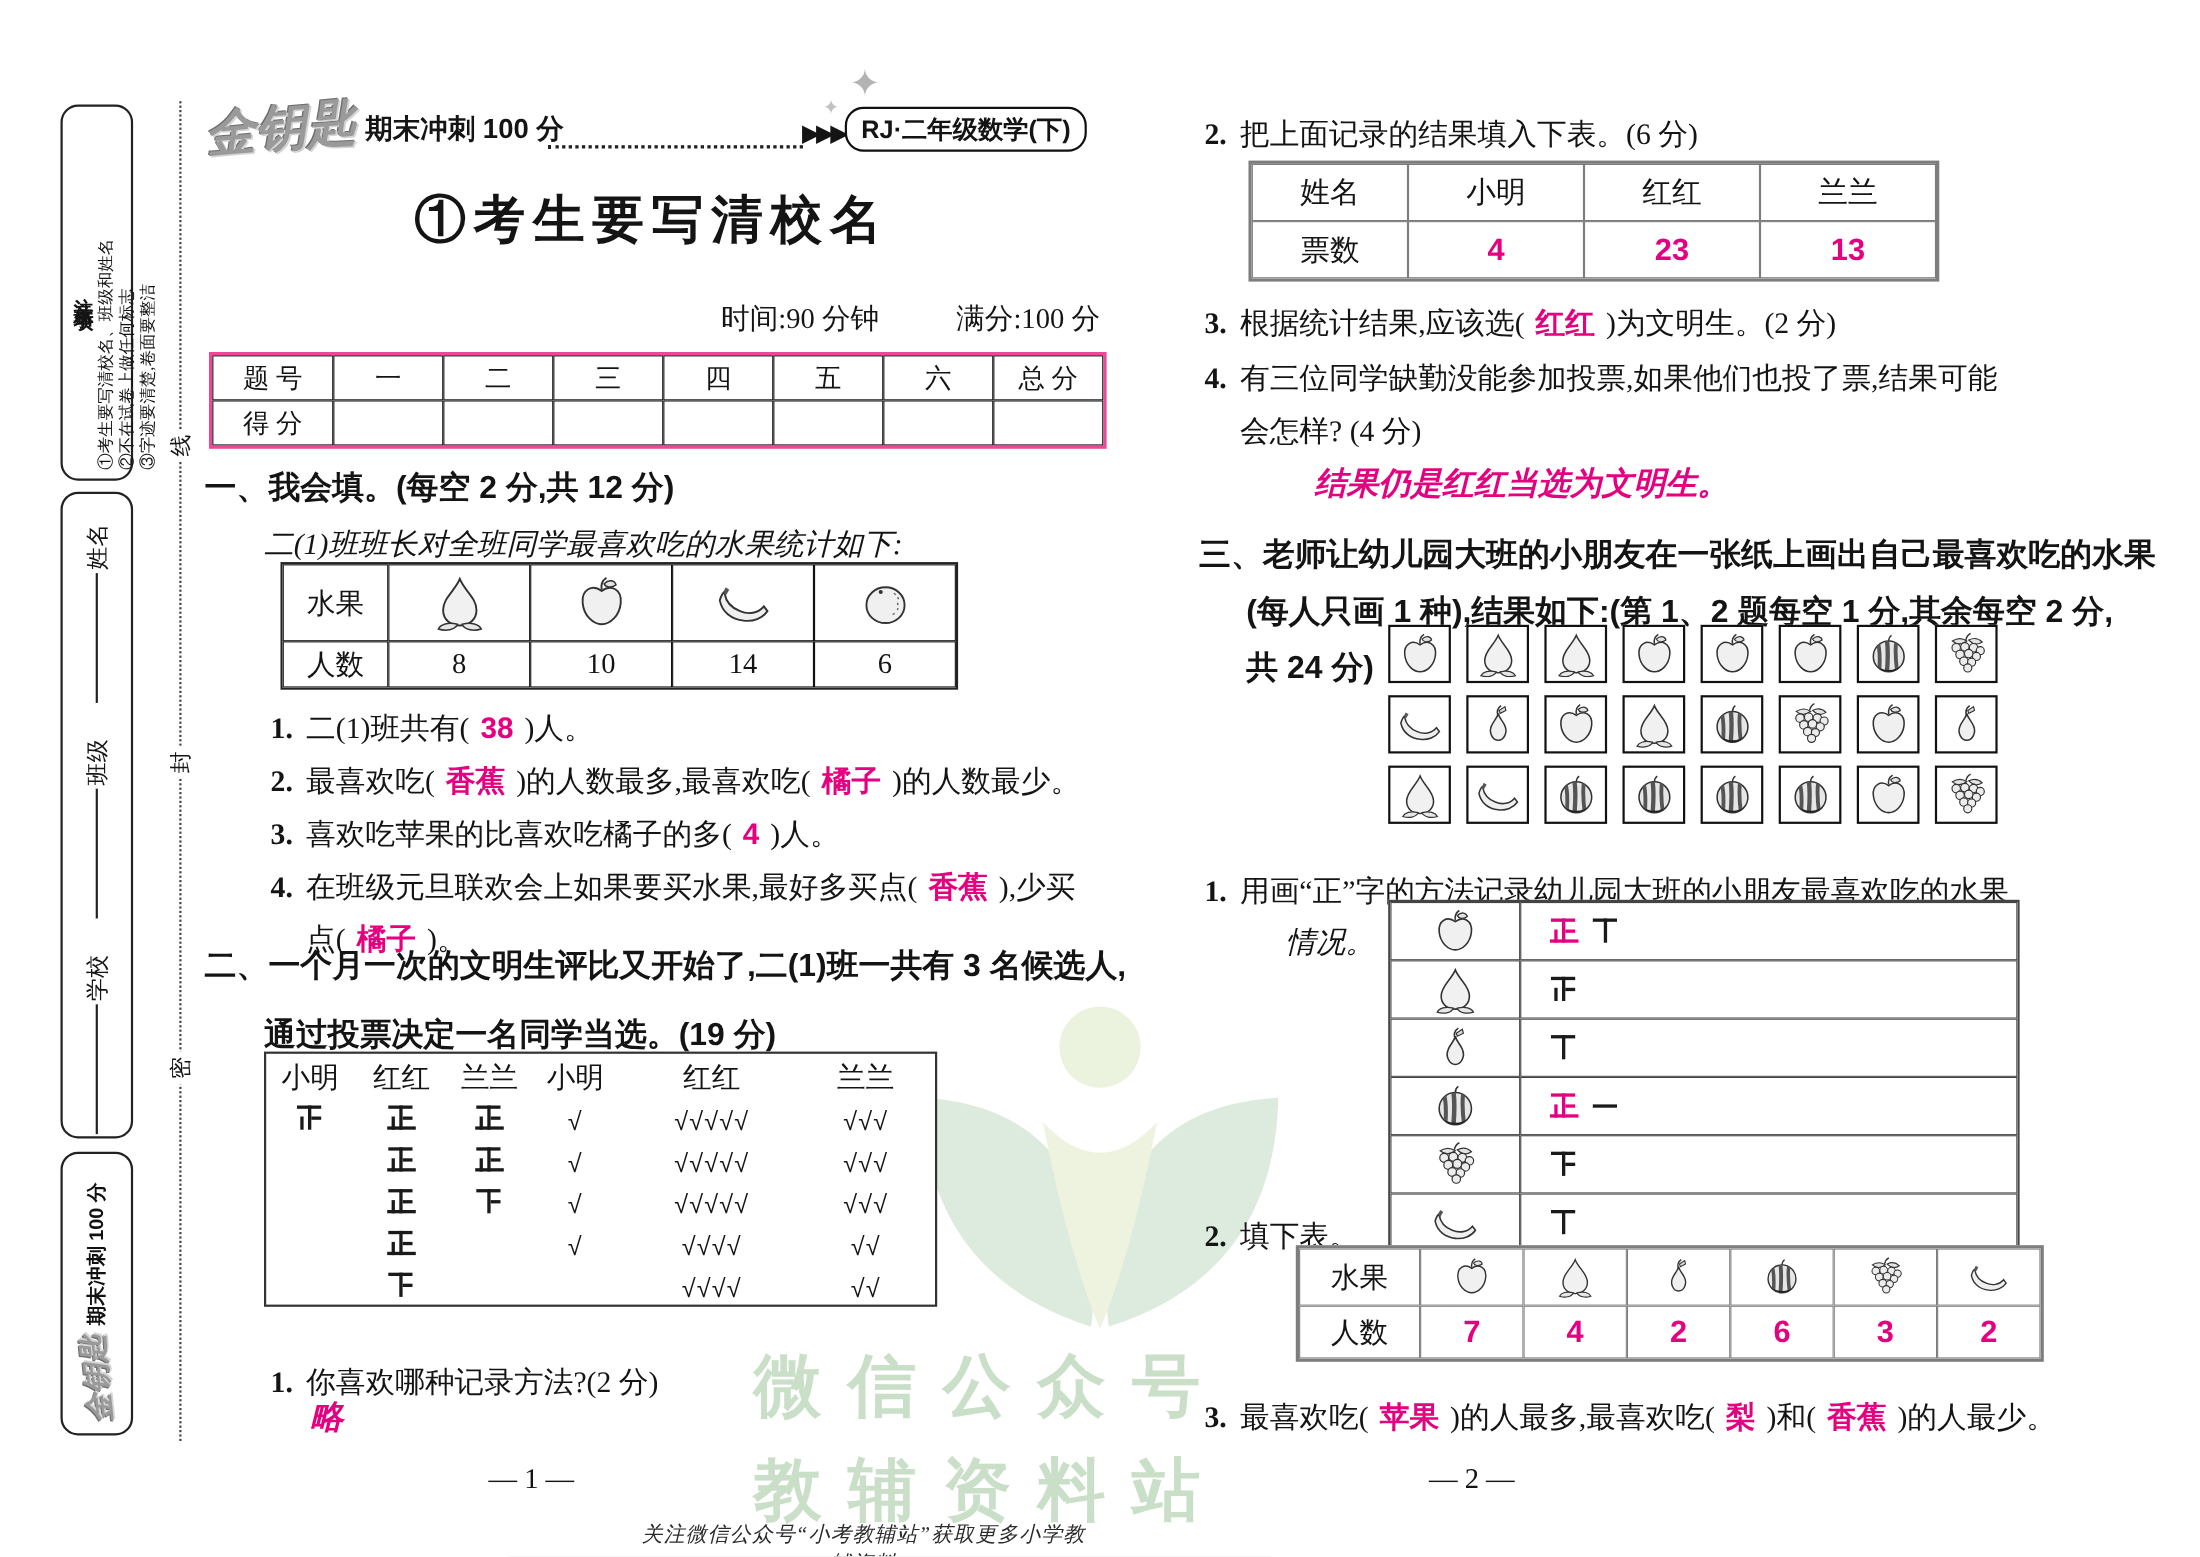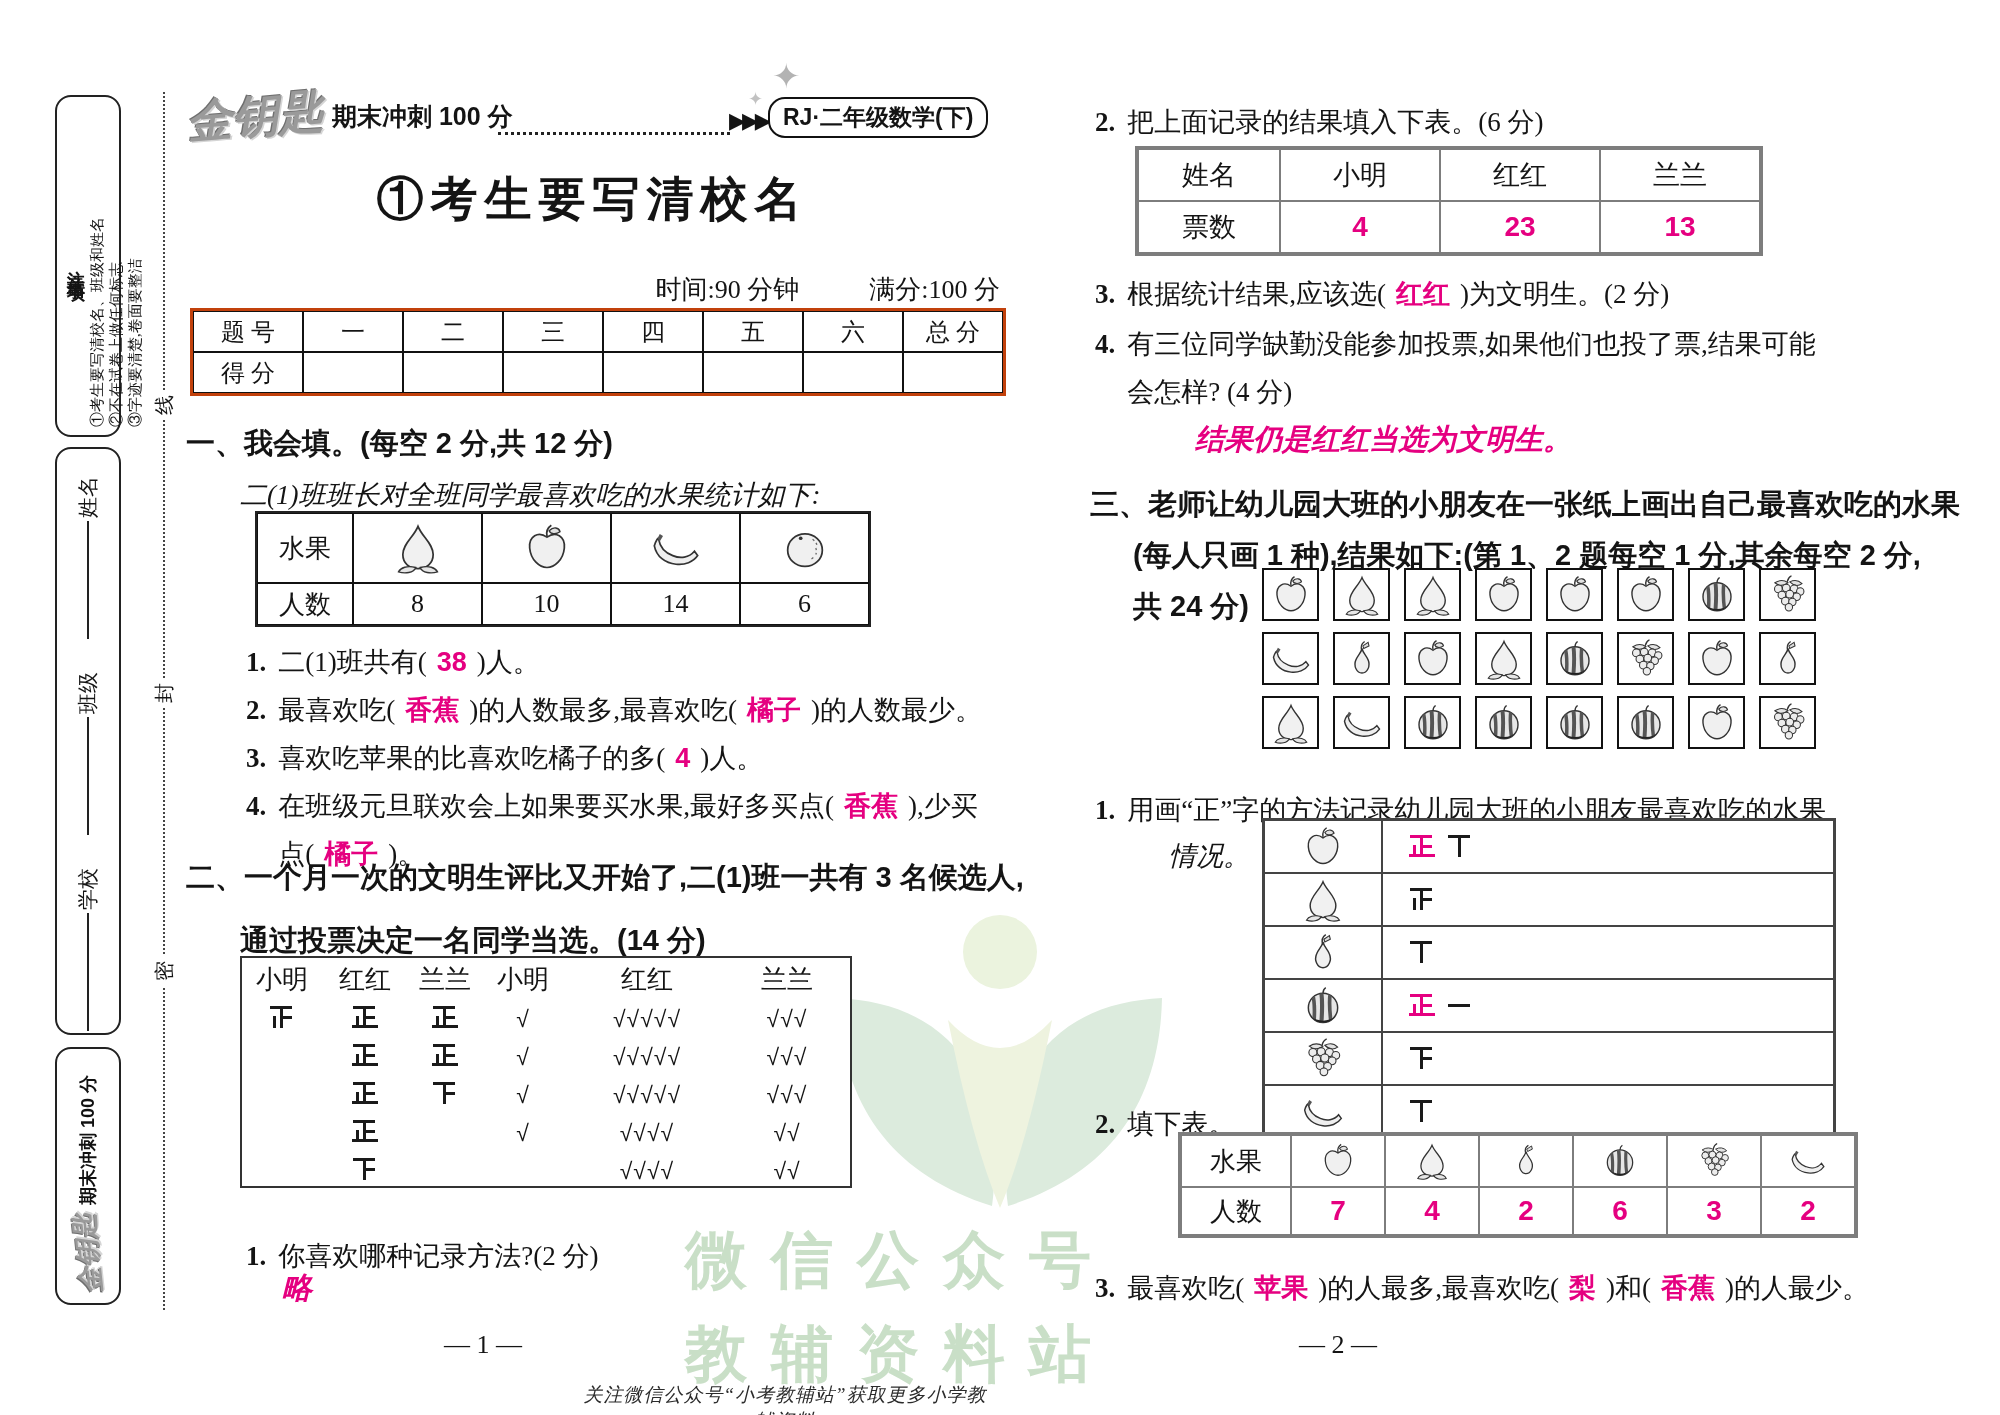--- a/index.html
+++ b/index.html
@@ -65,8 +65,8 @@
   .gtable{position:absolute;display:grid;background:#fff;z-index:2;}
   .gtable .cell{border:1px solid #111;display:flex;align-items:center;justify-content:center;
                 font-size:24px;background:#fff;}
-  #score-table{left:190px;top:308px;grid-template-columns:110px repeat(6,100px) 100px;
-               grid-auto-rows:41px;border:3px solid #c2410c;}
+  #score-table{left:190px;top:320px;grid-template-columns:110px repeat(6,100px) 100px;
+               grid-auto-rows:41px;border:3px solid #ec4899;}
   #stat-table{left:255px;top:511px;grid-template-columns:96px repeat(4,129px);
               grid-template-rows:70px 42px;border:2px solid #222;}
   #stat-table .cell{font-size:26px;}

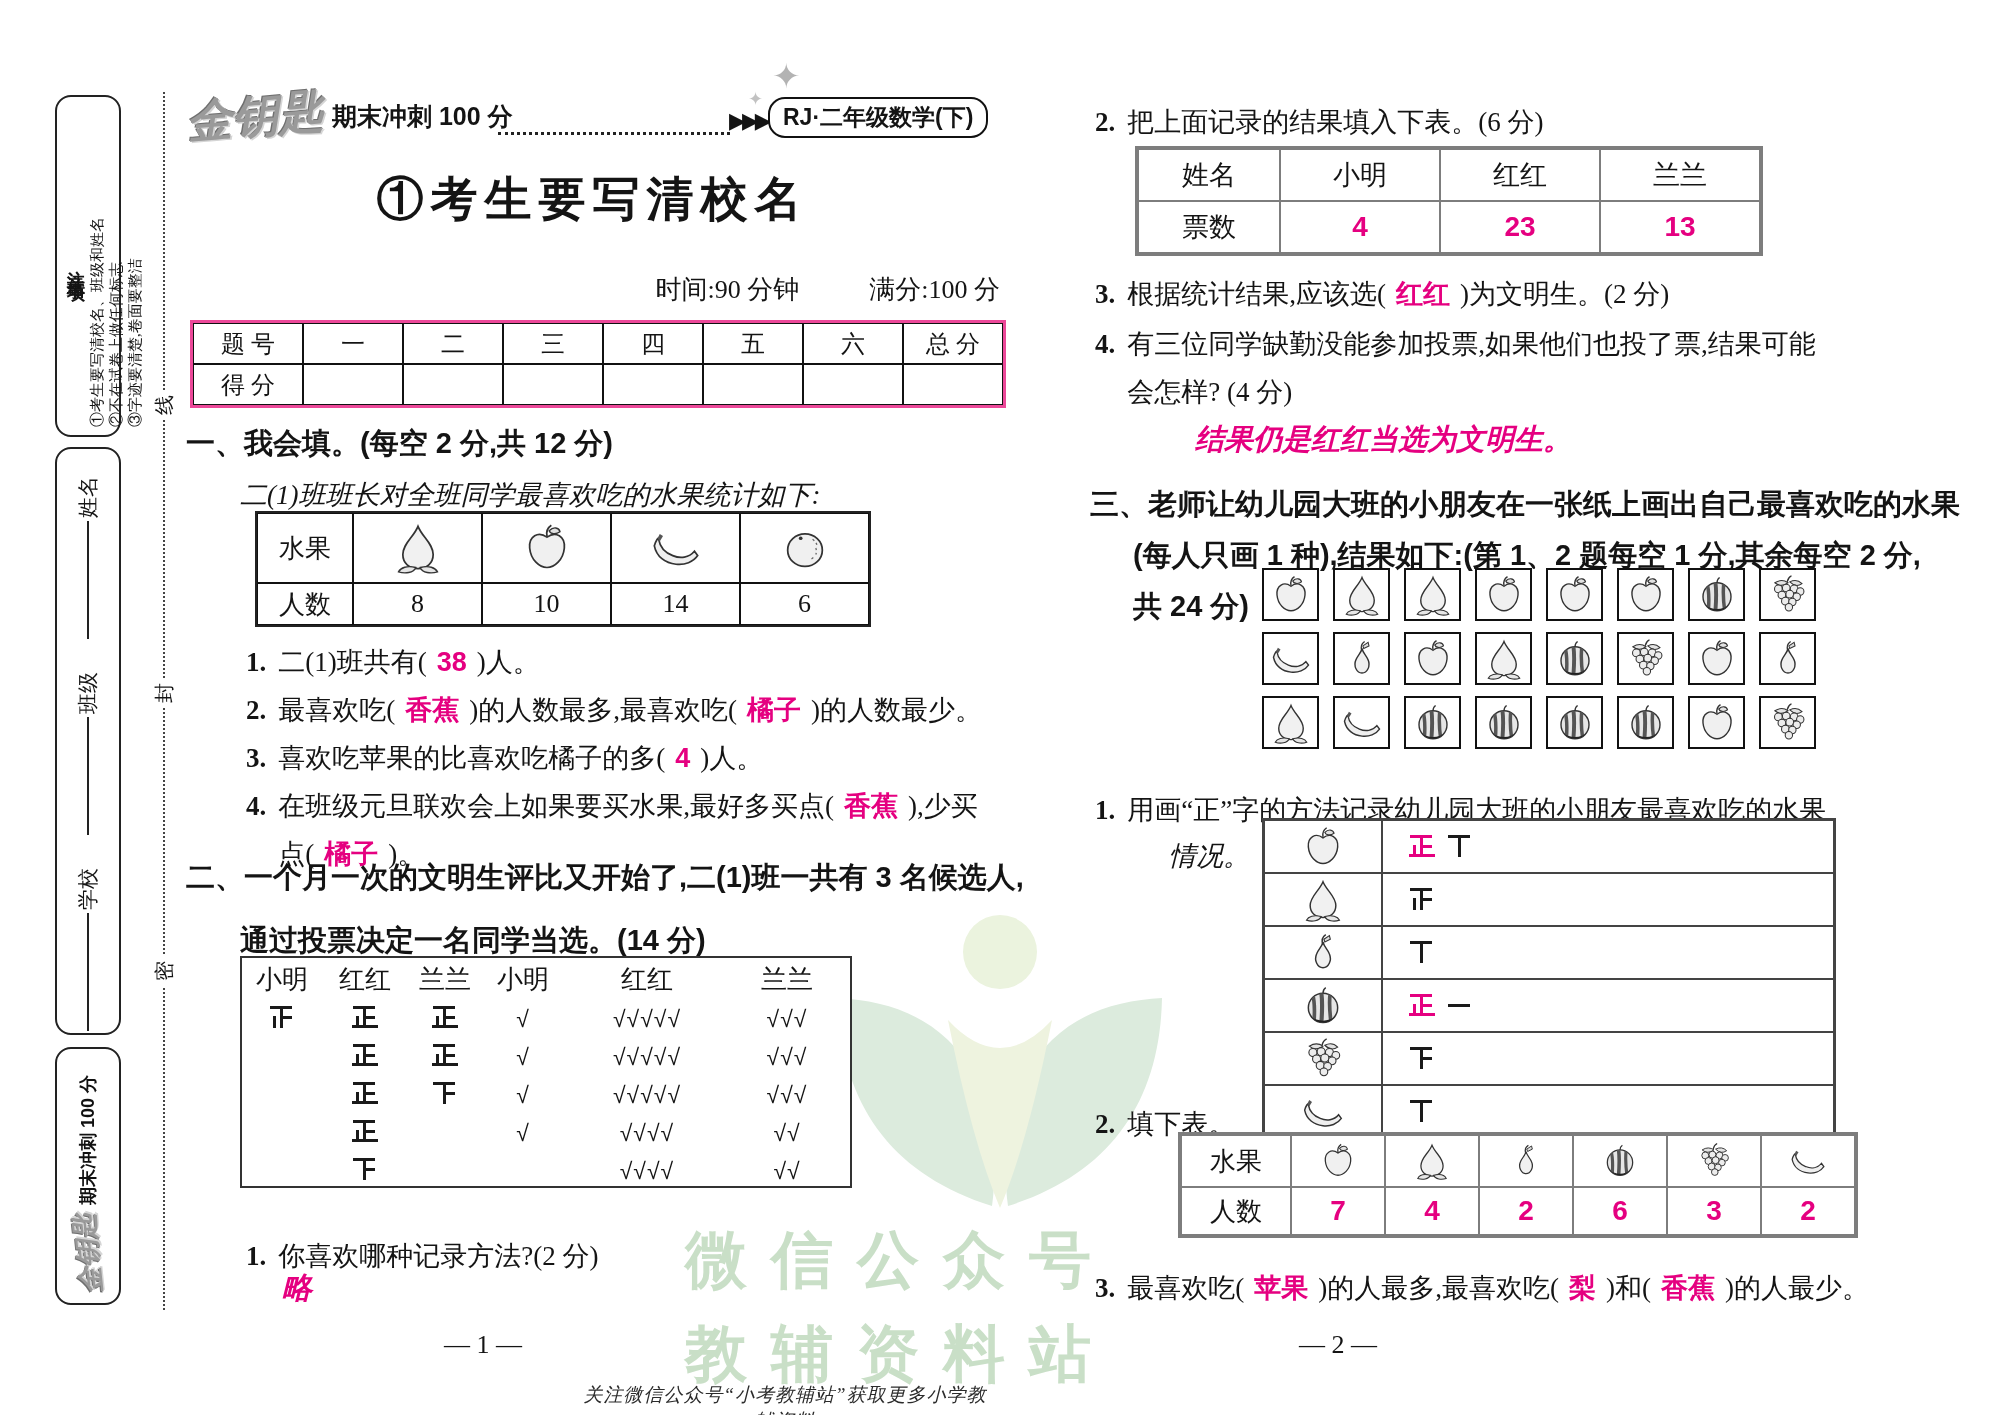--- a/index.html
+++ b/index.html
@@ -308,7 +308,7 @@
   </div>
 
   <div class="sec-head" style="left:186px;top:858px;">二、一个月一次的文明生评比又开始了,二(1)班一共有 3 名候选人,</div>
-  <div class="sec-head" style="left:240px;top:921px;">通过投票决定一名同学当选。(14 分)</div>
+  <div class="sec-head" style="left:240px;top:921px;">通过投票决定一名同学当选。(19 分)</div>
   <div id="vote-box" class="gtable">
       <div class="vh">小明</div>
       <div class="vh">红红</div>

